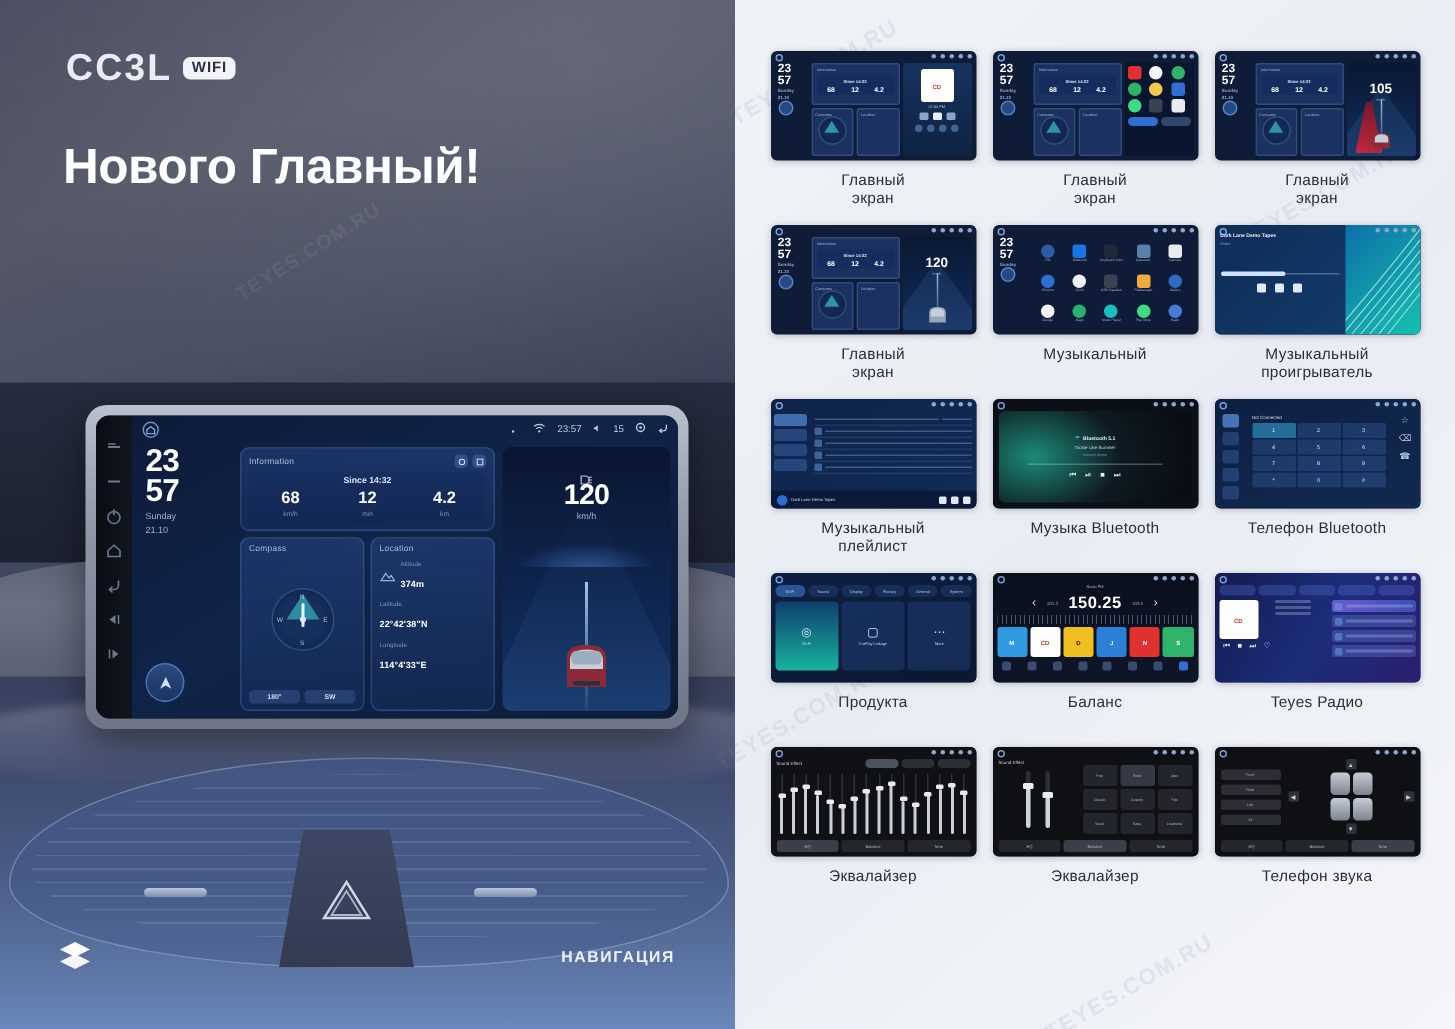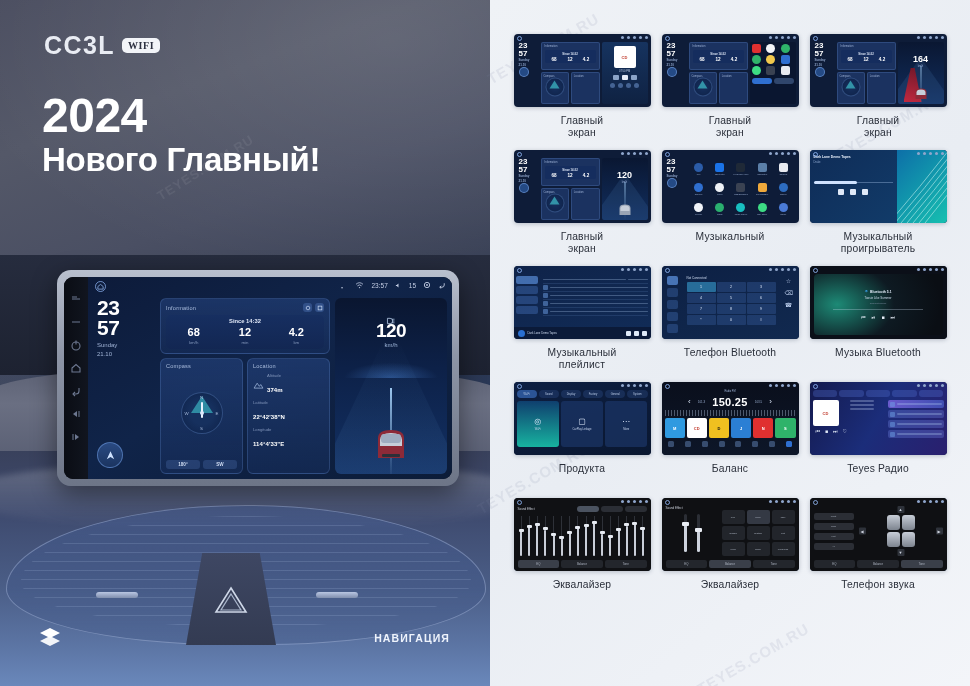--- a/index.html
+++ b/index.html
@@ -22,7 +22,7 @@
   .logo-text{ font-size:25px; font-weight:700; color:#e9ecf3; letter-spacing:1.4px;
     line-height:1; }
   .logo-badge{ background:#f2f4f8; color:#2c3040; font-size:10px; font-weight:700;
-    letter-spacing:.6px; padding:2.5px 6px 2px; border-radius:5px; line-height:1;font-family:Liberation Serif, serif; }
+    letter-spacing:.6px; padding:2.5px 6px 2px; border-radius:5px; line-height:1; }
 
   .headline{ position:absolute; left:42px; top:92px; color:#fff; }
   .hl-year{ font-size:48px; font-weight:700; line-height:1.02; letter-spacing:-.5px; }

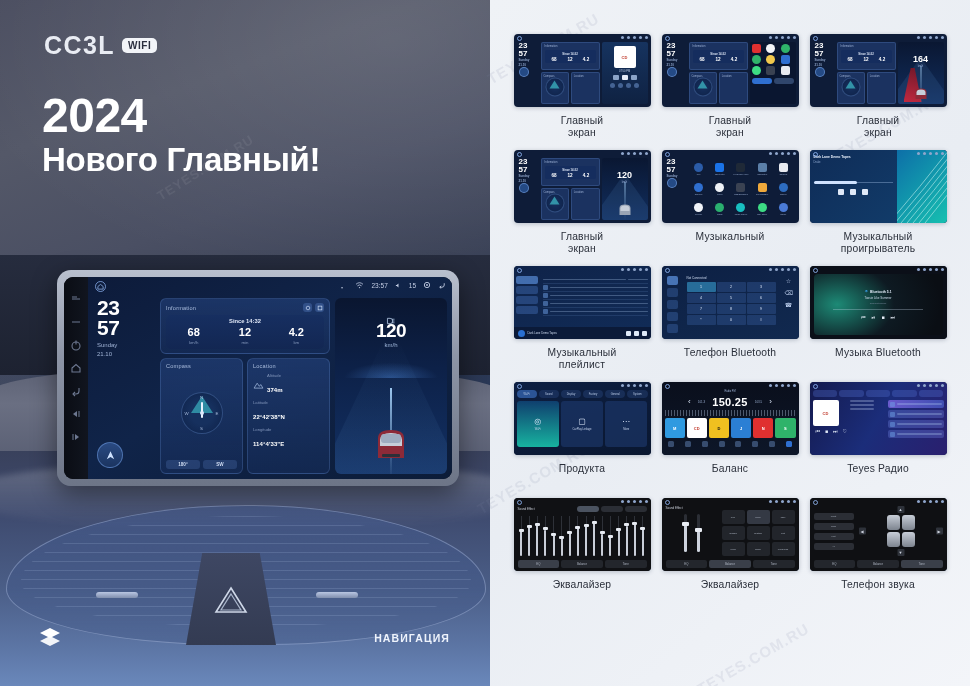--- a/index.html
+++ b/index.html
@@ -853,7 +853,7 @@
               <div class="t-road"></div>
               <div class="t-redlane"></div>
               <div class="t-lane"></div>
-              <div class="t-spd">164</div>
+              <div class="t-spd">105</div>
               <div class="t-spdu">km/h</div>
               <div class="t-car">
                 <svg viewBox="0 0 19 18" width="19" height="18">

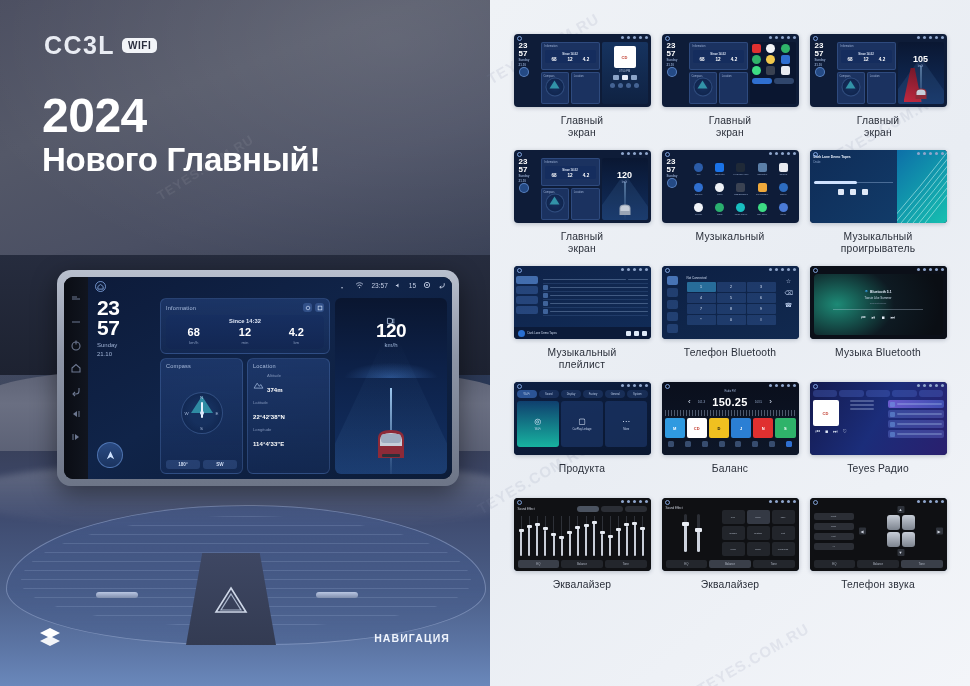--- a/index.html
+++ b/index.html
@@ -432,7 +432,6 @@
     </div>
 
     <div class="headline">
-      <div class="hl-year">2024</div>
       <div class="hl-l2">Нового Главный!</div>
     </div>
 

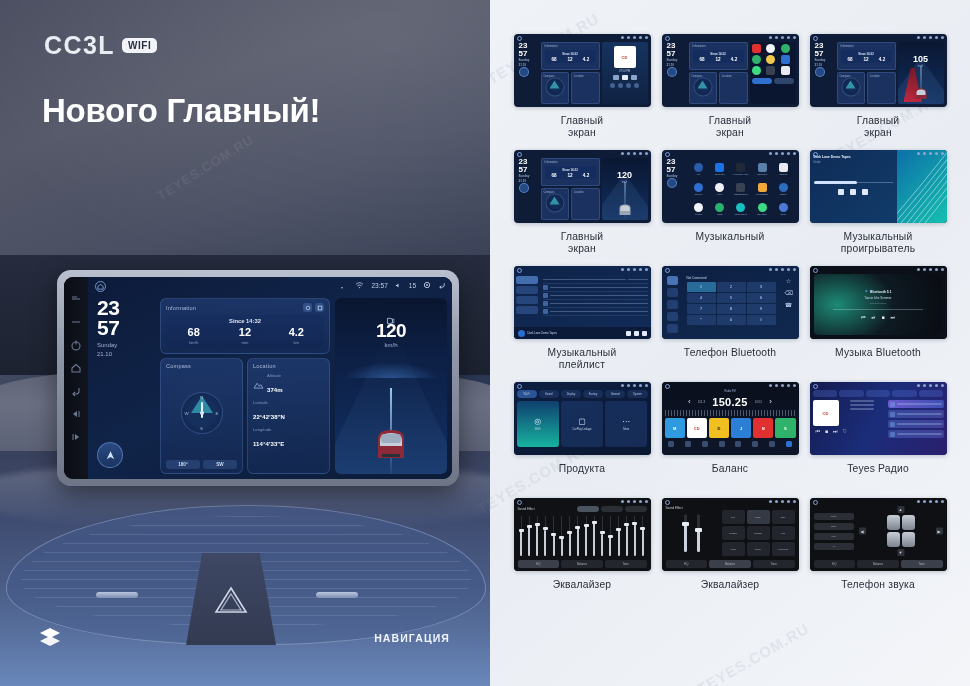--- a/index.html
+++ b/index.html
@@ -1115,6 +1115,39 @@
 
       <div class="cell">
         <div class="thumb">
+          <div class="t-btmus">
+            <div class="t-btcard">
+              <div style="display:flex;align-items:center;gap:2px">
+                <span style="color:#3ba9ff;font-size:4px">☂</span>
+                <span class="t-btttl">Bluetooth 5.1</span>
+              </div>
+              <div class="t-btsong">Toosie Like Summer</div>
+              <div class="t-btsub">Connect device</div>
+              <div class="t-btbar"></div>
+              <div class="t-btctl">
+                <span class="t-btb">⏮</span>
+                <span class="t-btb">⏯</span>
+                <span class="t-btb">■</span>
+                <span class="t-btb">⏭</span>
+              </div>
+            </div>
+          </div>
+          <div class="t-hdot"></div>
+          <div class="t-sb">
+            <span class="t-dot"></span>
+            <span class="t-dot"></span>
+            <span class="t-dot"></span>
+            <span class="t-dot"></span>
+            <span class="t-dot"></span>
+          </div>
+        </div>
+        <div class="cap">
+          <div>Музыка Bluetooth</div>
+        </div>
+      </div>
+
+      <div class="cell">
+        <div class="thumb">
           <div class="t-dial">
             <div class="t-dial-sb">
               <div class="t-dsb act"></div>
@@ -1157,39 +1190,6 @@
         </div>
         <div class="cap">
           <div>Телефон Bluetooth</div>
-        </div>
-      </div>
-
-      <div class="cell">
-        <div class="thumb">
-          <div class="t-btmus">
-            <div class="t-btcard">
-              <div style="display:flex;align-items:center;gap:2px">
-                <span style="color:#3ba9ff;font-size:4px">☂</span>
-                <span class="t-btttl">Bluetooth 5.1</span>
-              </div>
-              <div class="t-btsong">Toosie Like Summer</div>
-              <div class="t-btsub">Connect device</div>
-              <div class="t-btbar"></div>
-              <div class="t-btctl">
-                <span class="t-btb">⏮</span>
-                <span class="t-btb">⏯</span>
-                <span class="t-btb">■</span>
-                <span class="t-btb">⏭</span>
-              </div>
-            </div>
-          </div>
-          <div class="t-hdot"></div>
-          <div class="t-sb">
-            <span class="t-dot"></span>
-            <span class="t-dot"></span>
-            <span class="t-dot"></span>
-            <span class="t-dot"></span>
-            <span class="t-dot"></span>
-          </div>
-        </div>
-        <div class="cap">
-          <div>Музыка Bluetooth</div>
         </div>
       </div>
 

